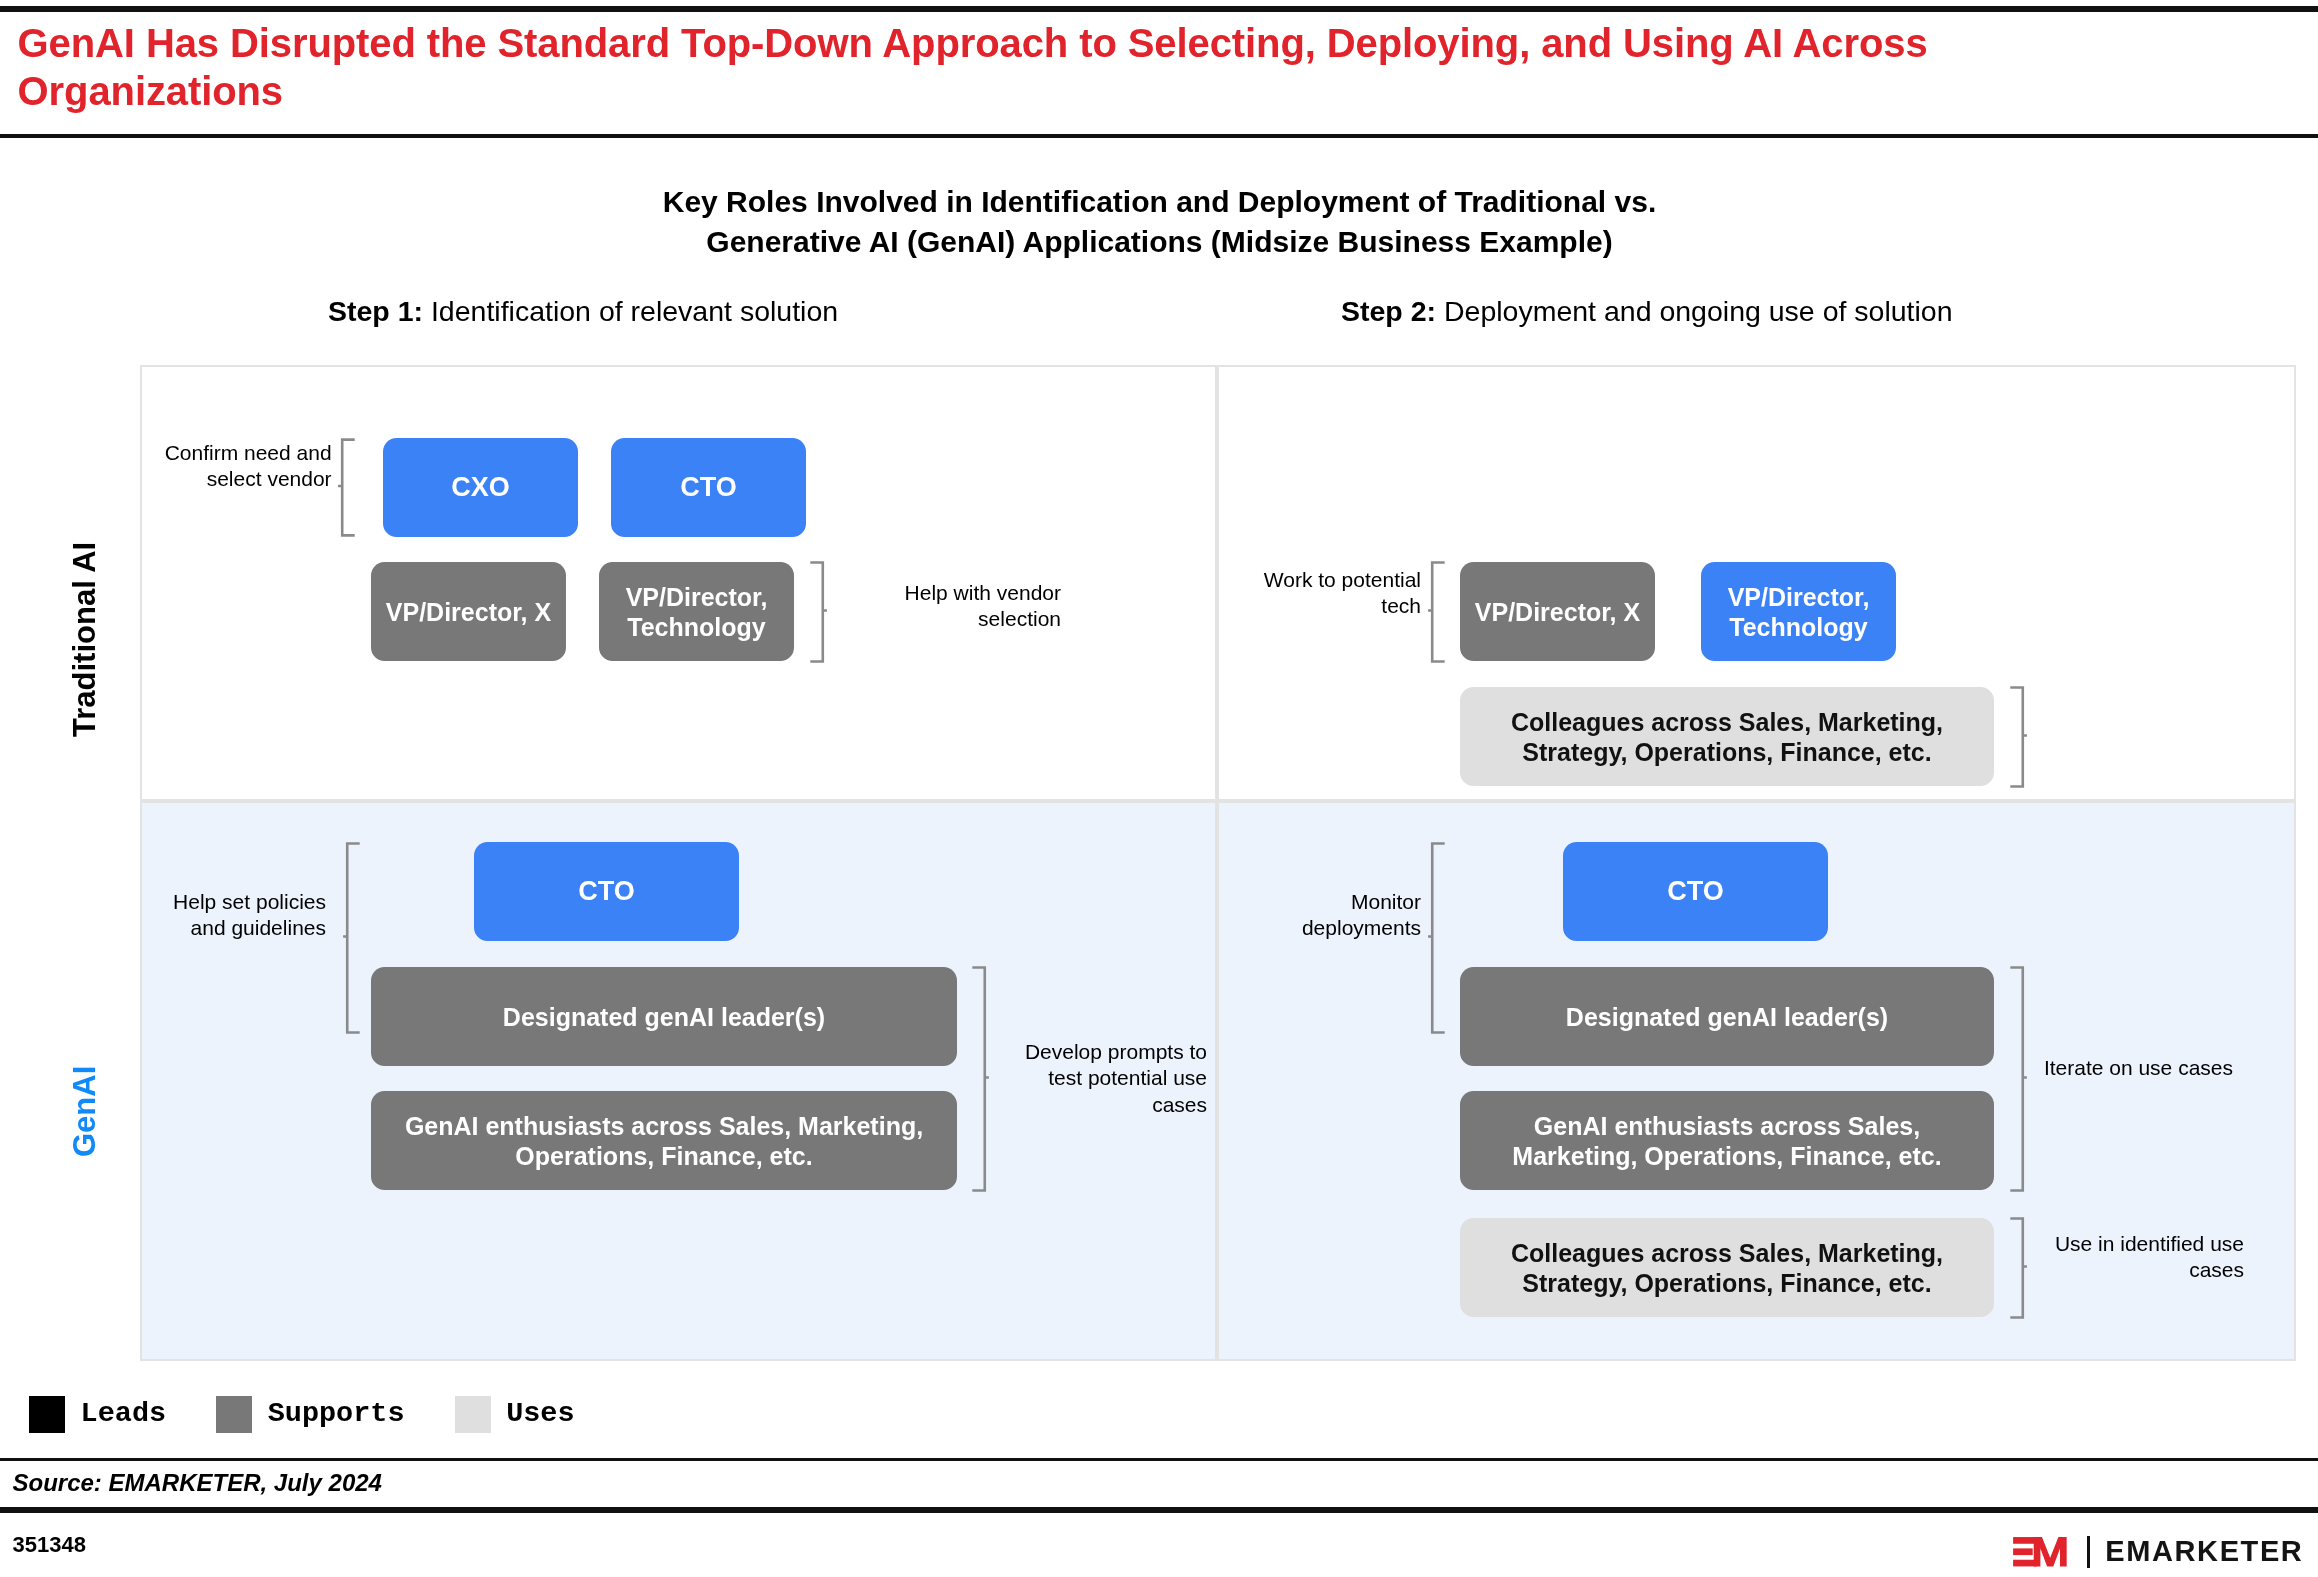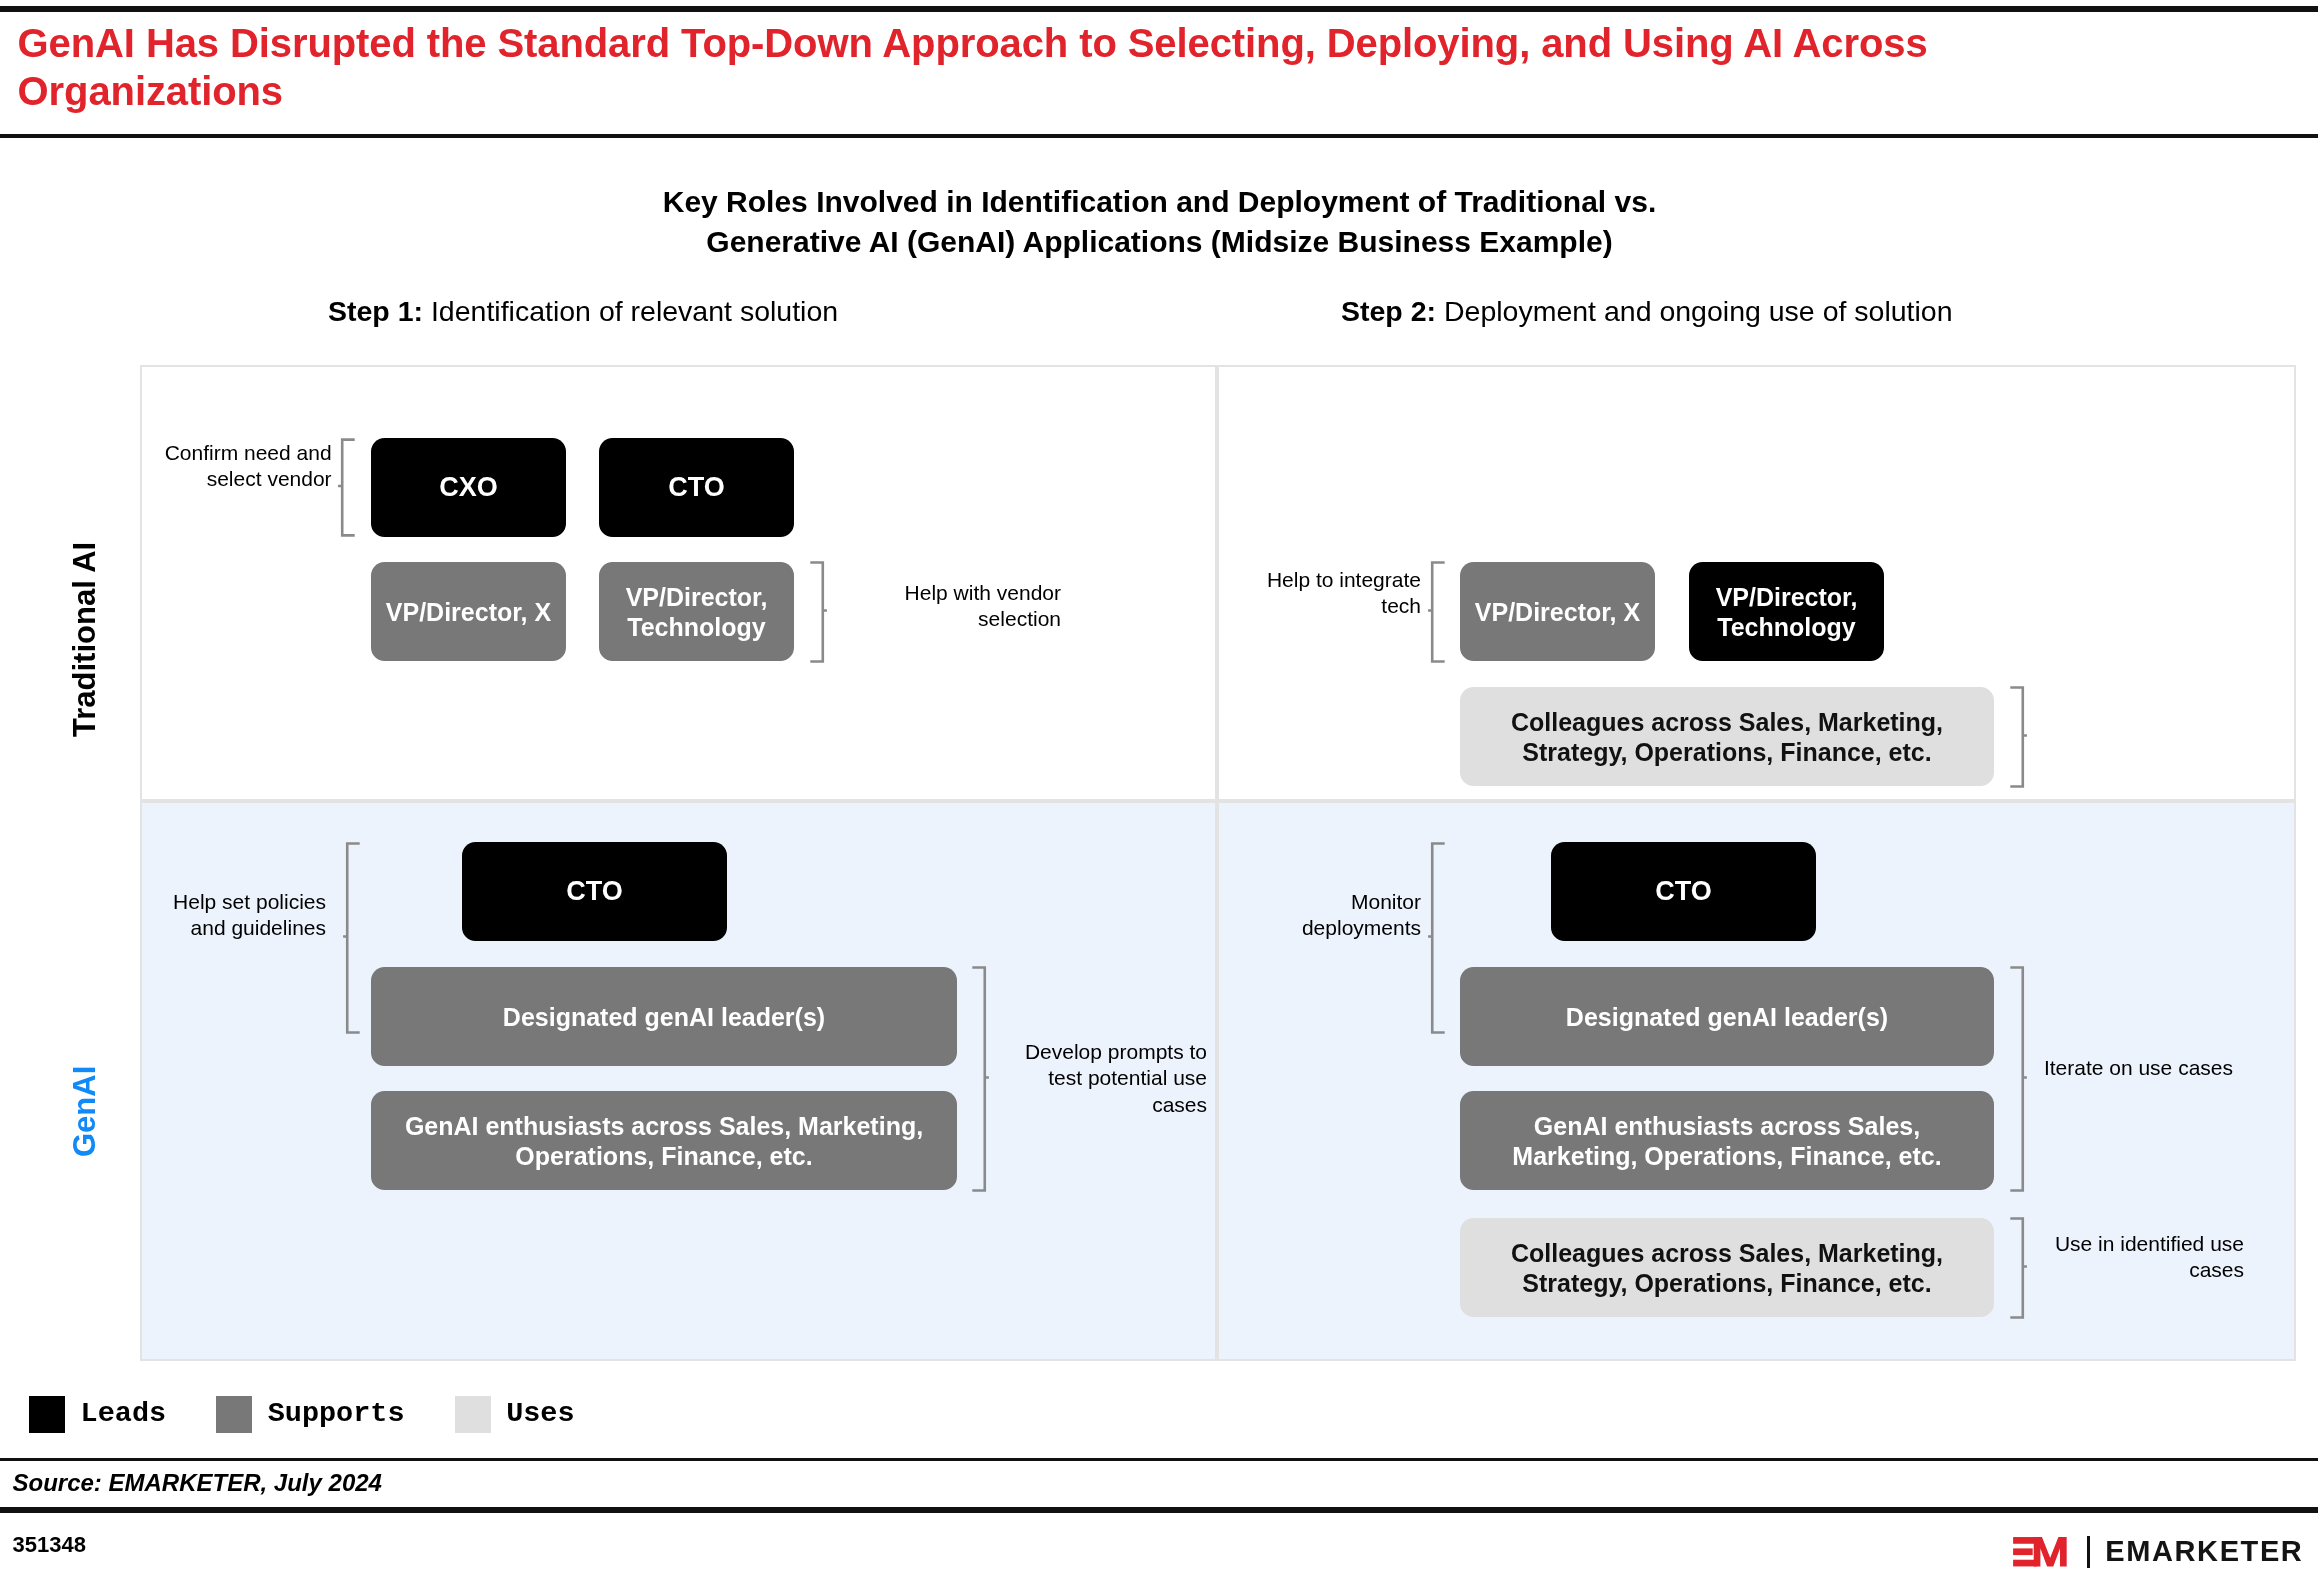--- a/index.html
+++ b/index.html
@@ -62,7 +62,7 @@
     font-weight:bold;line-height:1.2;
     padding:2.1px 9.3px;
   }
-  .lead{background:#000000;color:#fff;}
+  .lead{background:#3b82f6;color:#fff;margin-left:12px;}
   .support{background:#787878;color:#fff;}
   .uses{background:#DFDFDF;color:#111;}
 

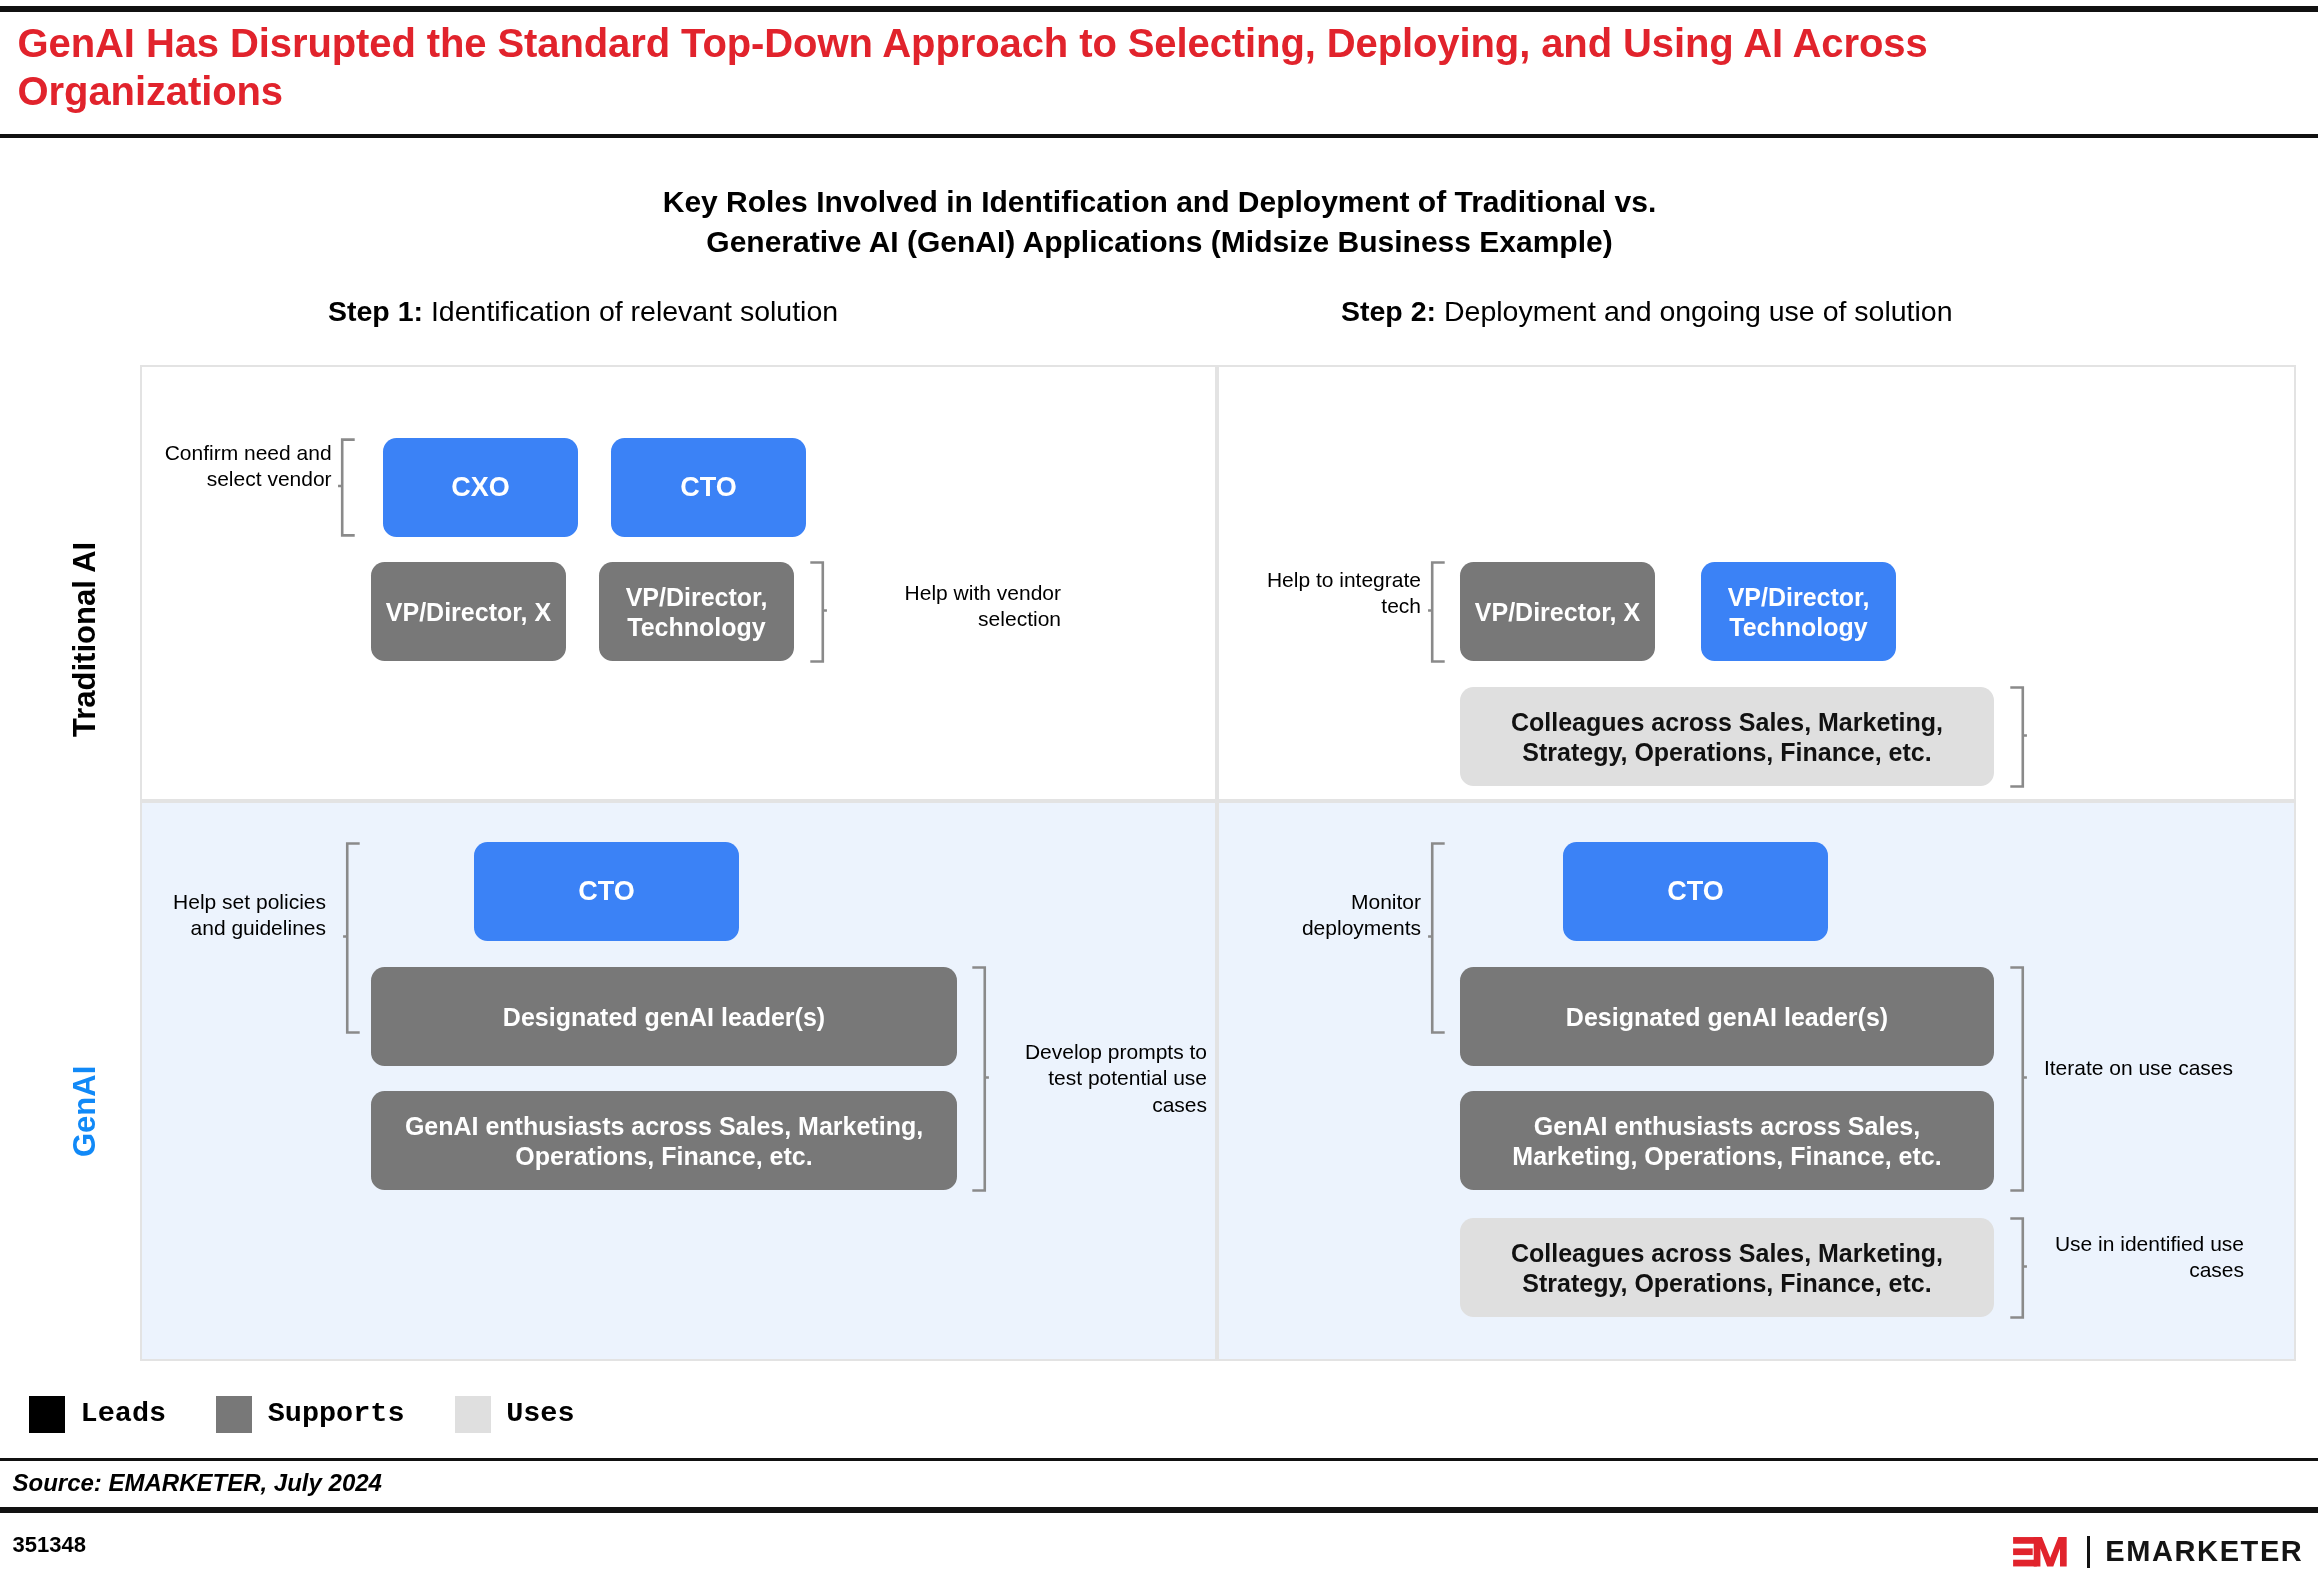--- a/index.html
+++ b/index.html
@@ -140,7 +140,7 @@
   </svg>
   <div class="note l" style="left:698px;top:215px;width:223px;">Help with vendor selection</div>
 
-  <div class="note r" style="left:1110px;top:202px;width:171px;">Help to integrate tech</div>
+  <div class="note r" style="left:1110px;top:202px;width:171px;">Work to potential tech</div>
   <svg class="brace" style="left:1287px;top:196px;" width="25" height="102" viewBox="0 0 48 196">
     <path d="M34 3 H10 V95 H2 H10 V193 H34" fill="none" stroke="#8a8a8a" stroke-width="5"></path>
   </svg>

